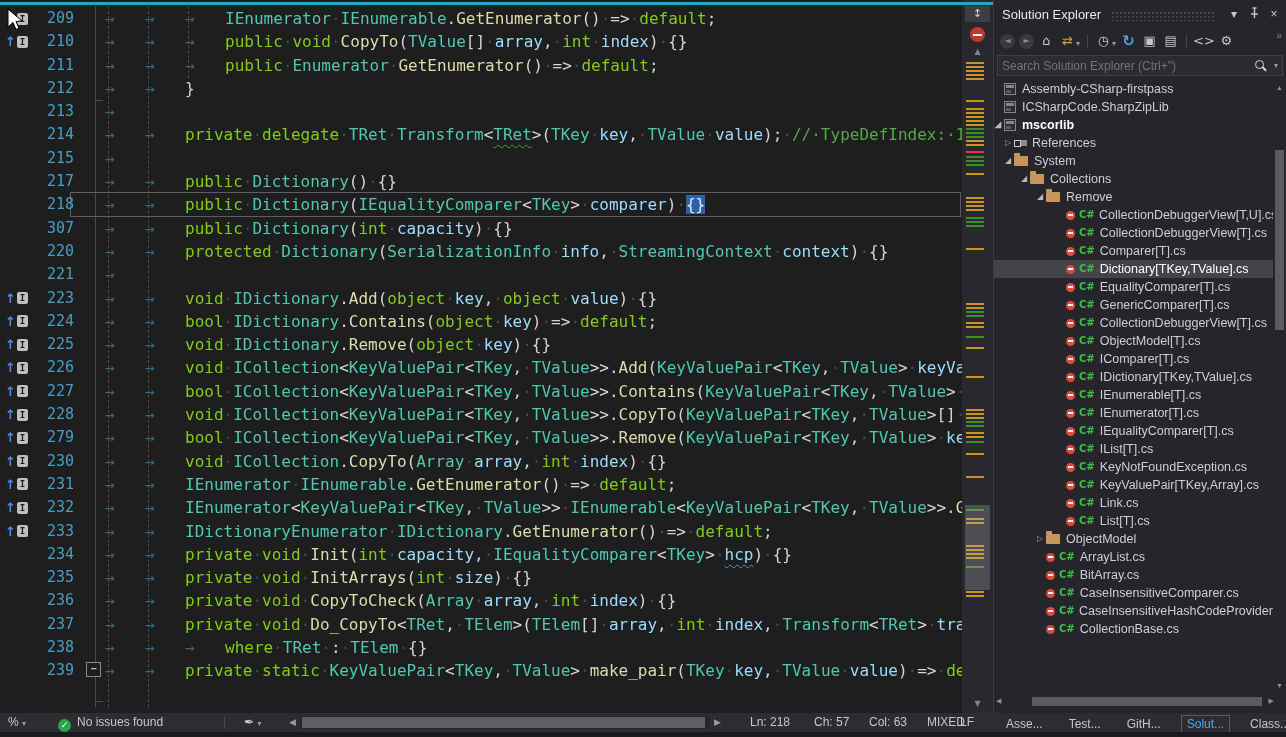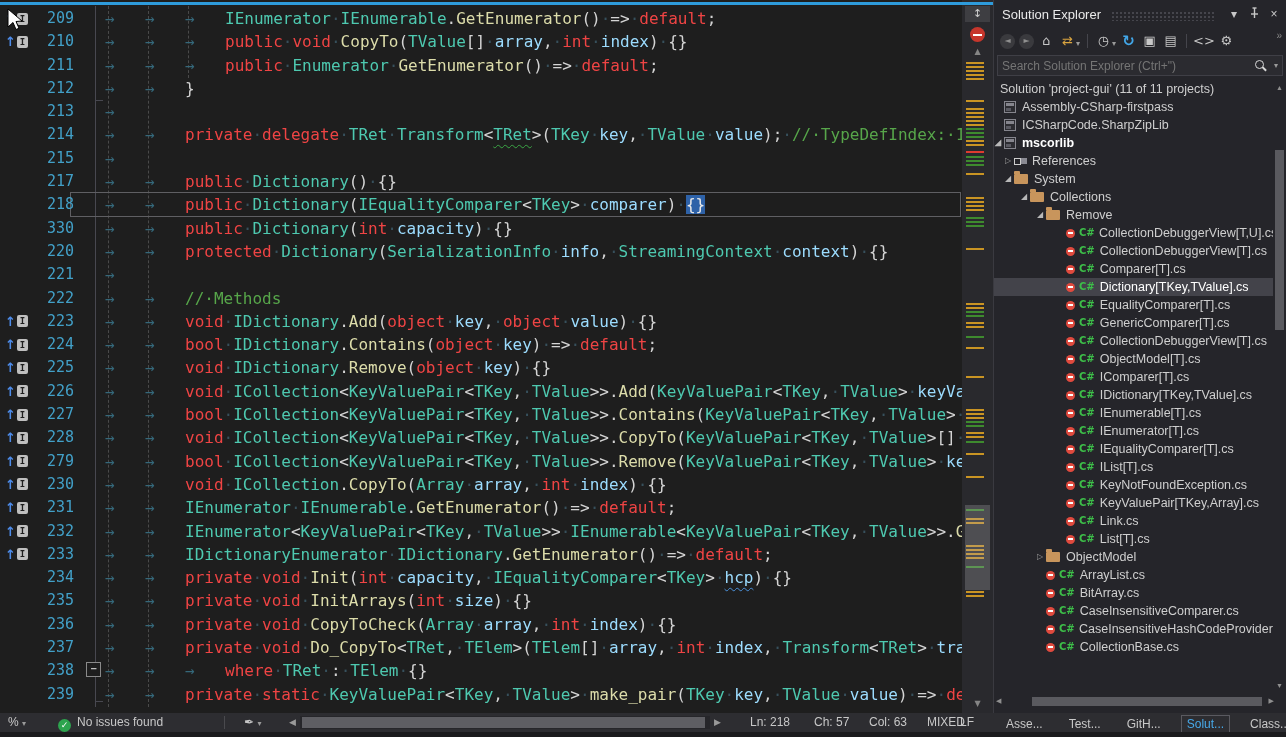--- a/index.html
+++ b/index.html
@@ -23,7 +23,7 @@
       color:#1e1e1e;font:bold 9px/12px "DejaVu Sans Mono",monospace;text-align:center;}
   .code{position:absolute;left:105px;top:0;white-space:pre;font:16px/23.3px "DejaVu Sans Mono",monospace;}
   .tab{display:inline-block;width:40px;color:#35687a;}
-  .tk-k{color:#ef4444}.tk-t{color:#4ec9b0}.tk-m{color:#dcdcaa}.tk-p{color:#9cdcfe}
+  .tk-k{color:#84cc16}.tk-t{color:#4ec9b0}.tk-m{color:#dcdcaa}.tk-p{color:#9cdcfe}
   .tk-c{color:#57a64a}.tk-d{color:#d4d4d4}.tk-w{color:#37505c}
   .tk-e{color:#e8e8e8;background:#2e62a8;}
   .tk-u{color:#4ec9b0;text-decoration:underline wavy #3bа745;text-decoration:underline wavy #3ba745;text-decoration-thickness:1px;text-underline-offset:4px;}

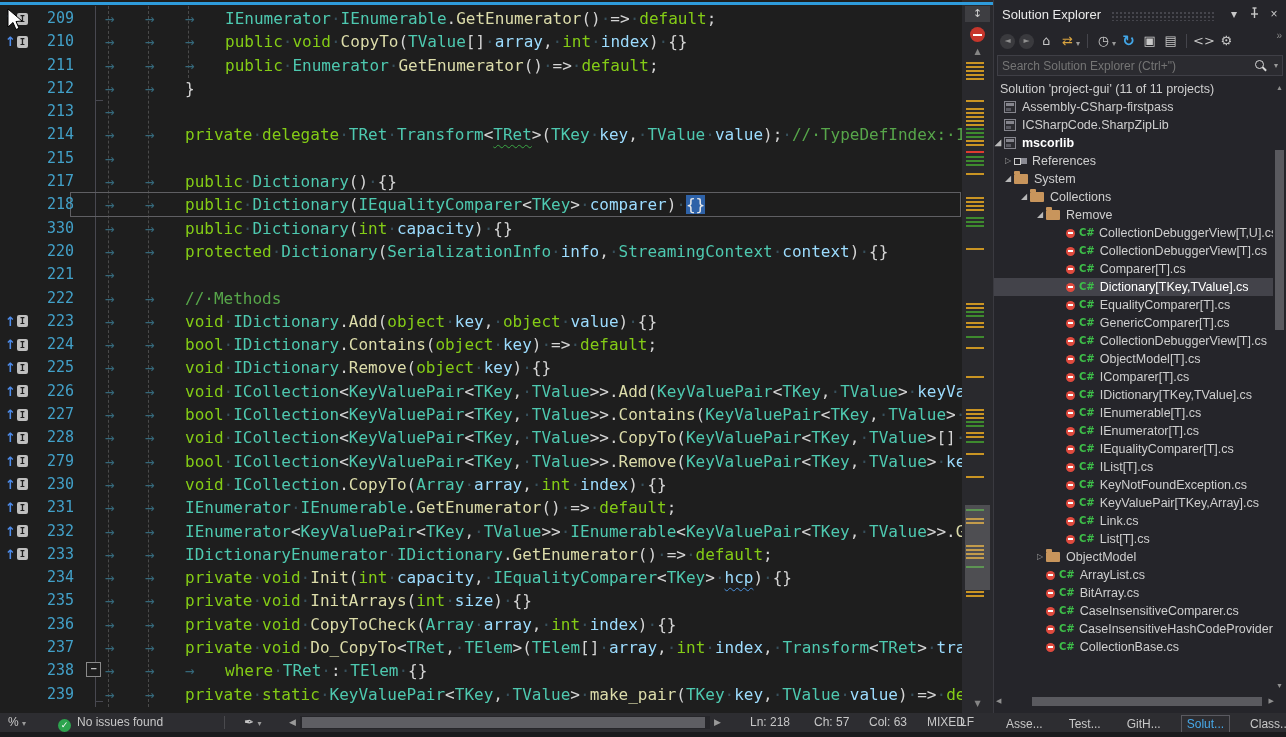--- a/index.html
+++ b/index.html
@@ -401,9 +401,6 @@
       <span class="secaret">▾</span>
     </div>
     <div class="setree" id="setree">
-        <div class="trow" style="padding-left: 6px;">
-          <span>Solution 'project-gui' (11 of 11 projects)</span>
-        </div>
         <div class="trow" style="padding-left: 10px;">
           <span class="proj-ic"></span>
           <span>Assembly-CSharp-firstpass</span>

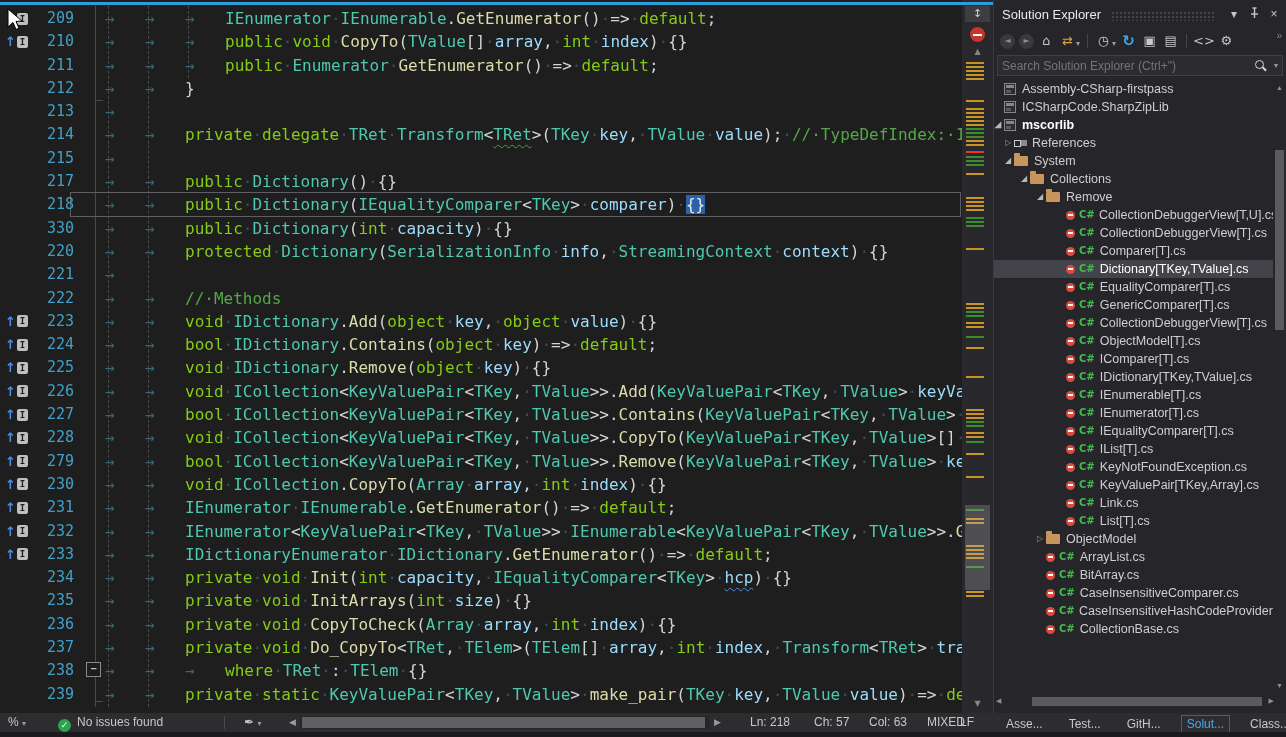--- a/index.html
+++ b/index.html
@@ -162,7 +162,7 @@
           <span class="code"><span class="tab">→</span><span class="tab">→</span><span class="tk-k">public</span><span class="tk-w">·</span><span class="tk-t">Dictionary</span><span class="tk-d">(</span><span class="tk-t">IEqualityComparer</span><span class="tk-d">&lt;</span><span class="tk-t">TKey</span><span class="tk-d">&gt;</span><span class="tk-w">·</span><span class="tk-p">comparer</span><span class="tk-d">)</span><span class="tk-w">·</span><span class="tk-e">{}</span></span>
         </div>
         <div class="line">
-          <span class="ln">330</span>
+          <span class="ln">307</span>
           <span class="code"><span class="tab">→</span><span class="tab">→</span><span class="tk-k">public</span><span class="tk-w">·</span><span class="tk-t">Dictionary</span><span class="tk-d">(</span><span class="tk-k">int</span><span class="tk-w">·</span><span class="tk-p">capacity</span><span class="tk-d">)</span><span class="tk-w">·</span><span class="tk-d">{}</span></span>
         </div>
         <div class="line">

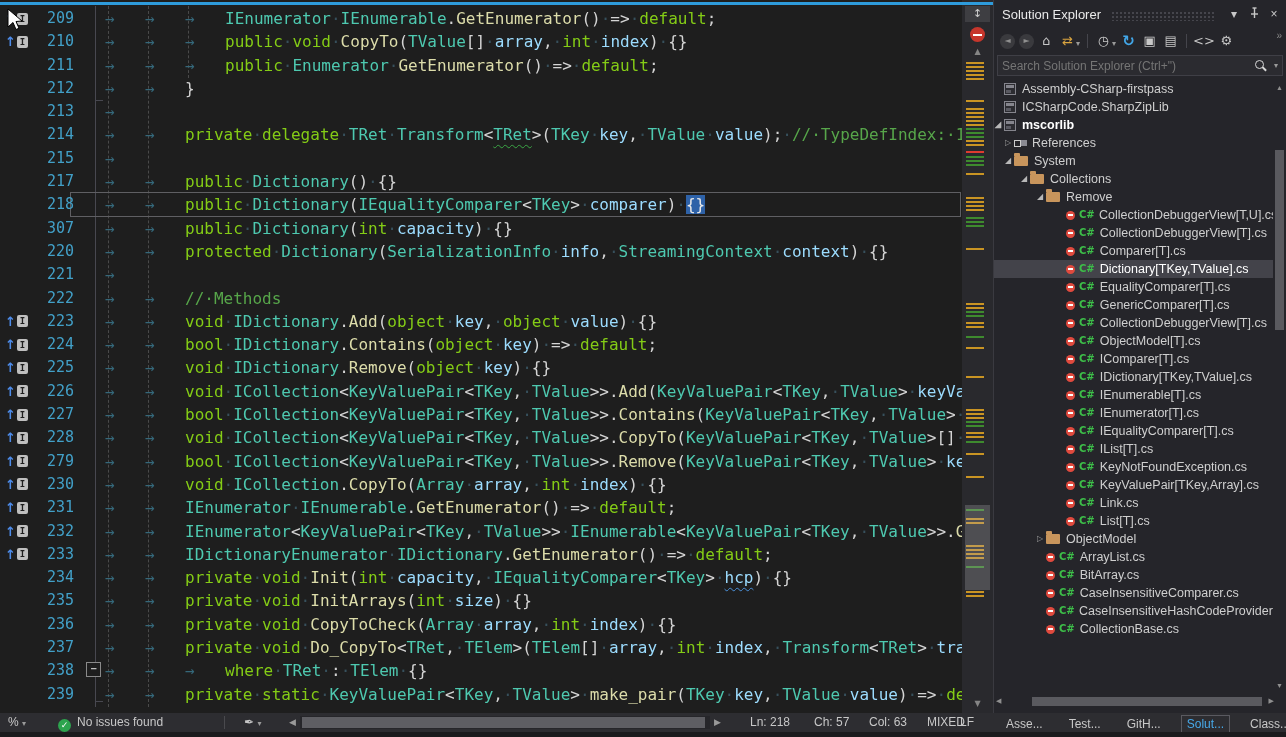--- a/index.html
+++ b/index.html
@@ -174,10 +174,6 @@
           <span class="code"><span class="tab">→</span></span>
         </div>
         <div class="line">
-          <span class="ln">222</span>
-          <span class="code"><span class="tab">→</span><span class="tab">→</span><span class="tk-c">//·Methods</span></span>
-        </div>
-        <div class="line">
           <span class="ln">223</span>
           <span class="glyph">
             <span class="up">↑</span>

